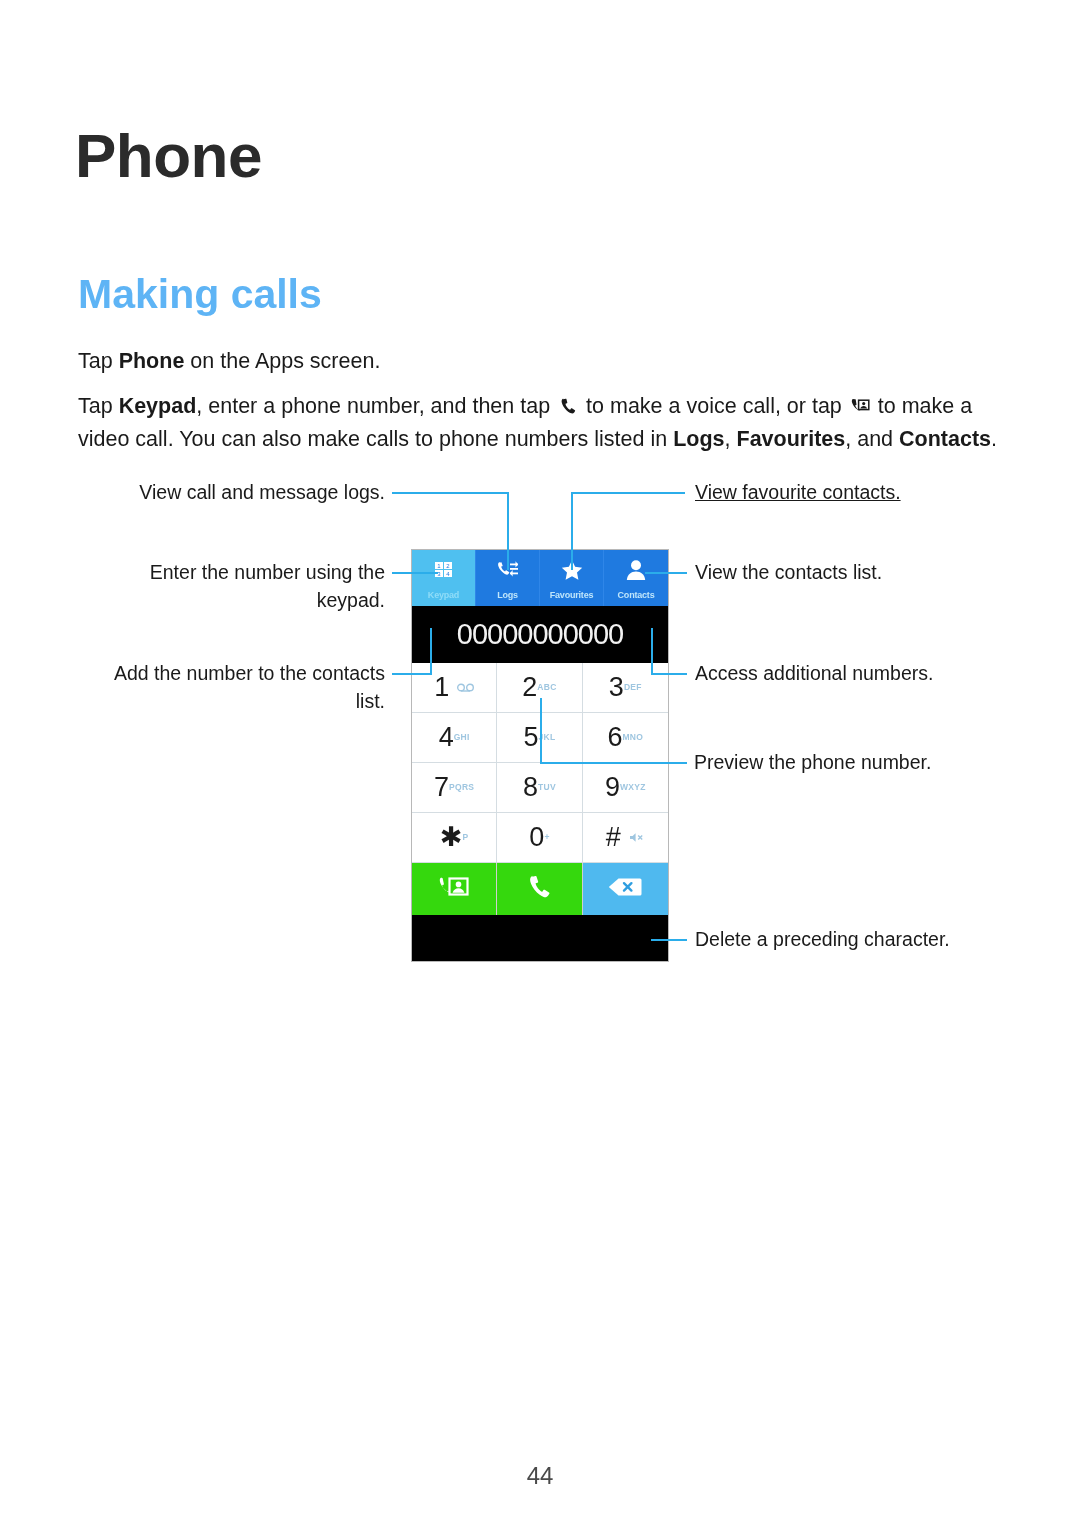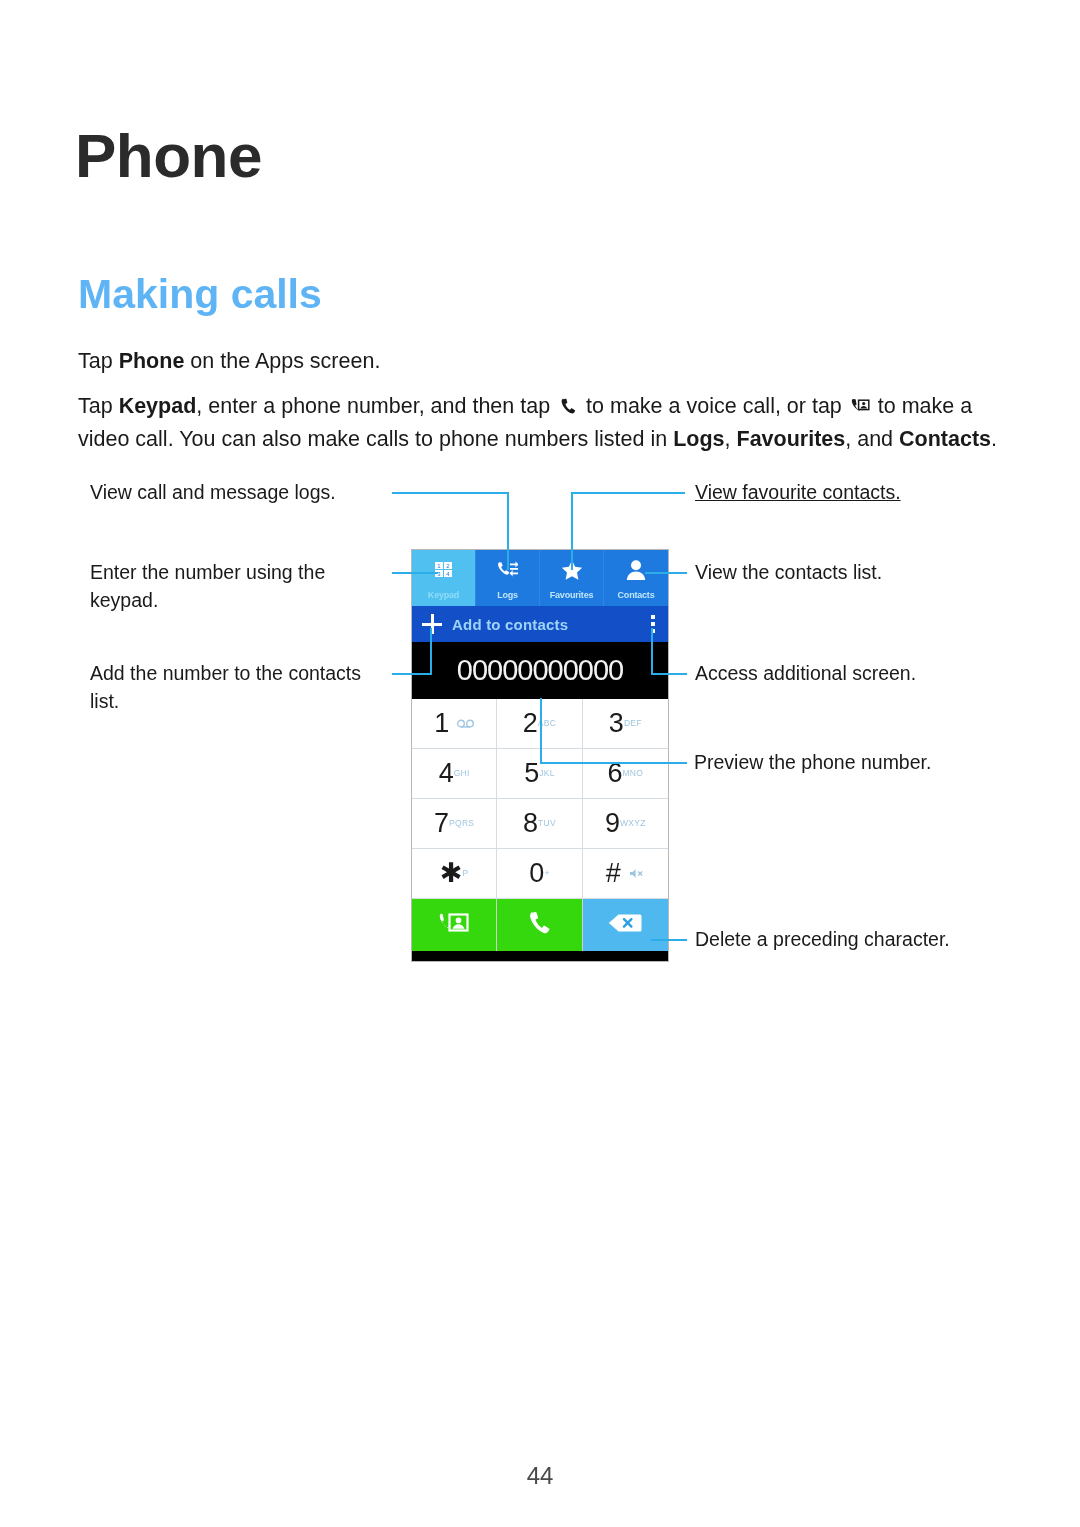--- a/index.html
+++ b/index.html
@@ -229,7 +229,7 @@
     line-height: 28px;
     color: #1a1a1a;
   }
-  .callout.right-align { }
+  .callout.right-align { text-align: right; }
 
   .leader {
     position: absolute;

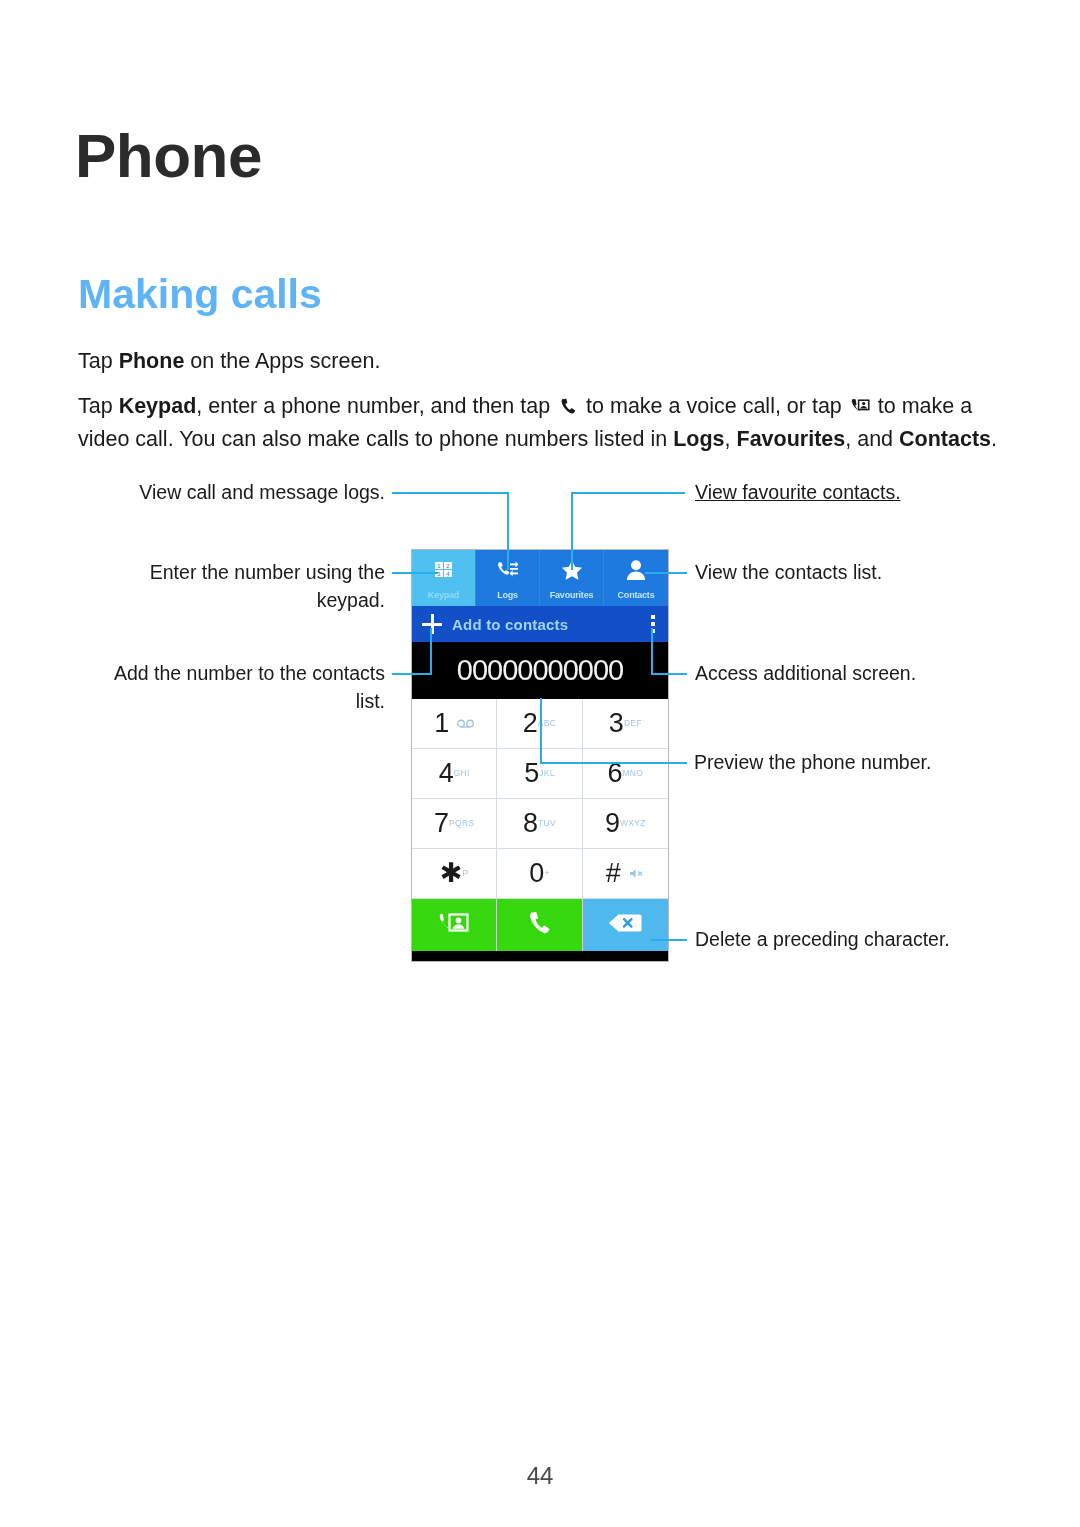--- a/index.html
+++ b/index.html
@@ -323,15 +323,6 @@
     </div>
   </div>
 
-  <div id="add-bar">
-    <span id="add-plus"></span>
-    <span id="add-label">Add to contacts</span>
-    <span id="more-dots">
-        <i></i>
-        <i></i>
-        <i></i>
-      </span>
-  </div>
 
   <div id="number-display">
     <span id="number-text">00000000000</span>

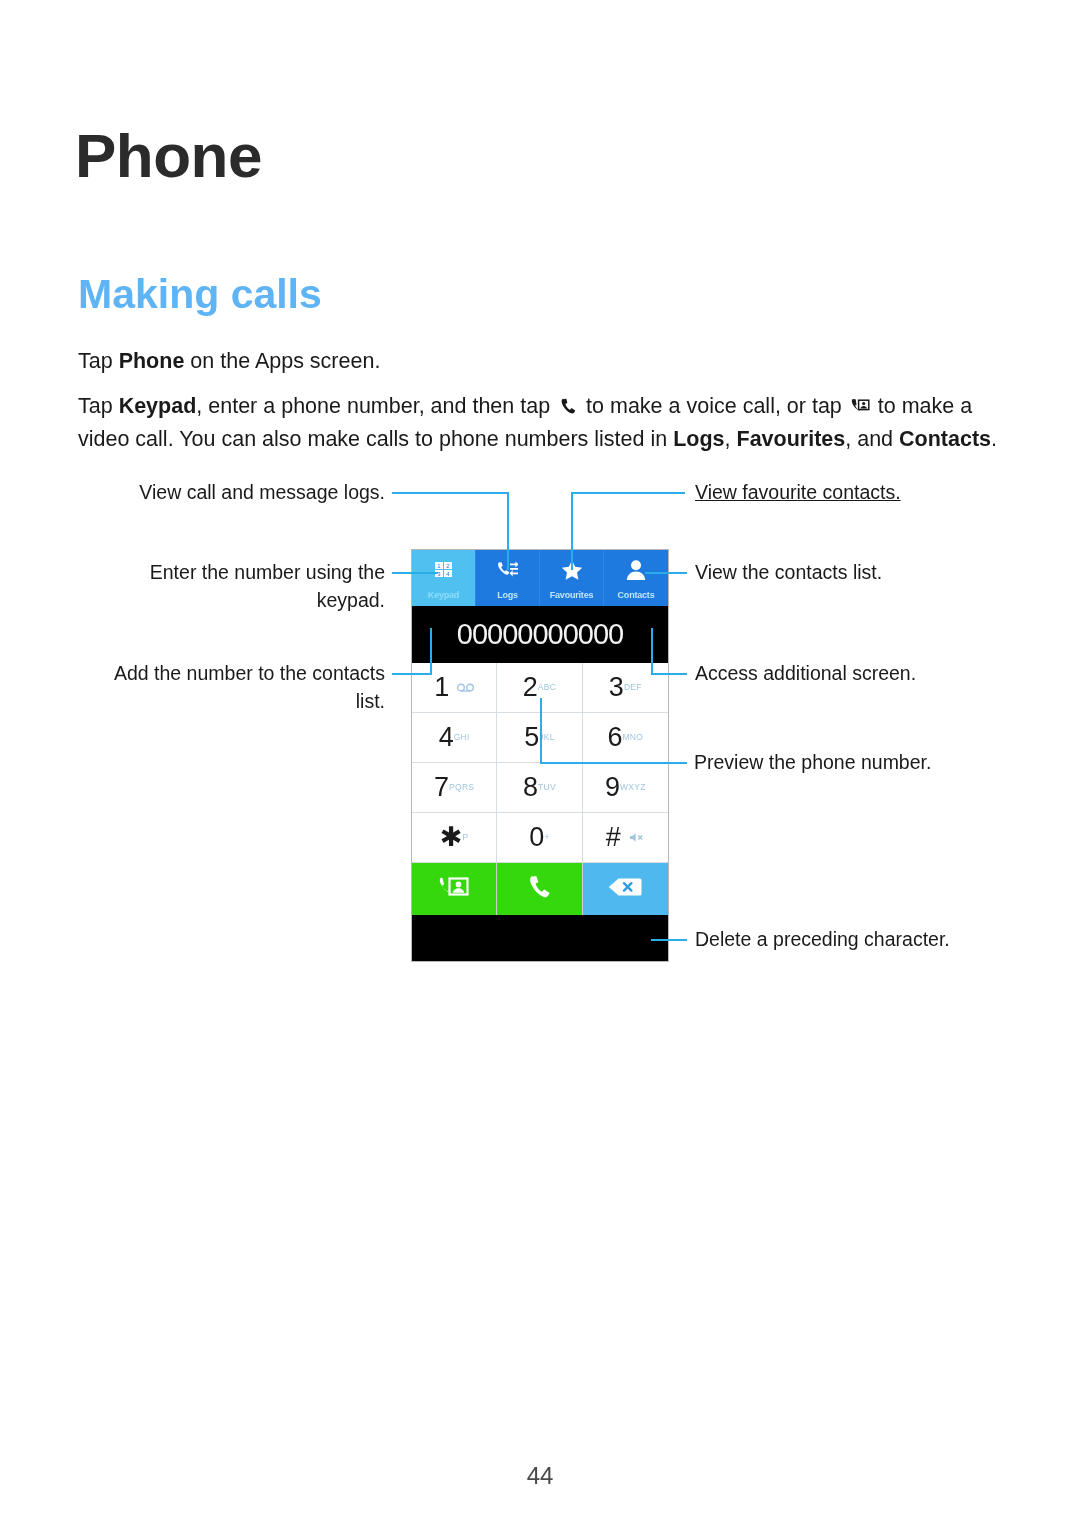--- a/index.html
+++ b/index.html
@@ -462,7 +462,7 @@
 
 <div class="callout" style="left:695px; top:558px; width:310px;">View the contacts list.</div>
 
-<div class="callout" style="left:695px; top:659px; width:310px;">Access additional screen.</div>
+<div class="callout" style="left:695px; top:659px; width:310px;">Access additional numbers.</div>
 
 <div class="callout" style="left:694px; top:748px; width:310px;">Preview the phone number.</div>
 

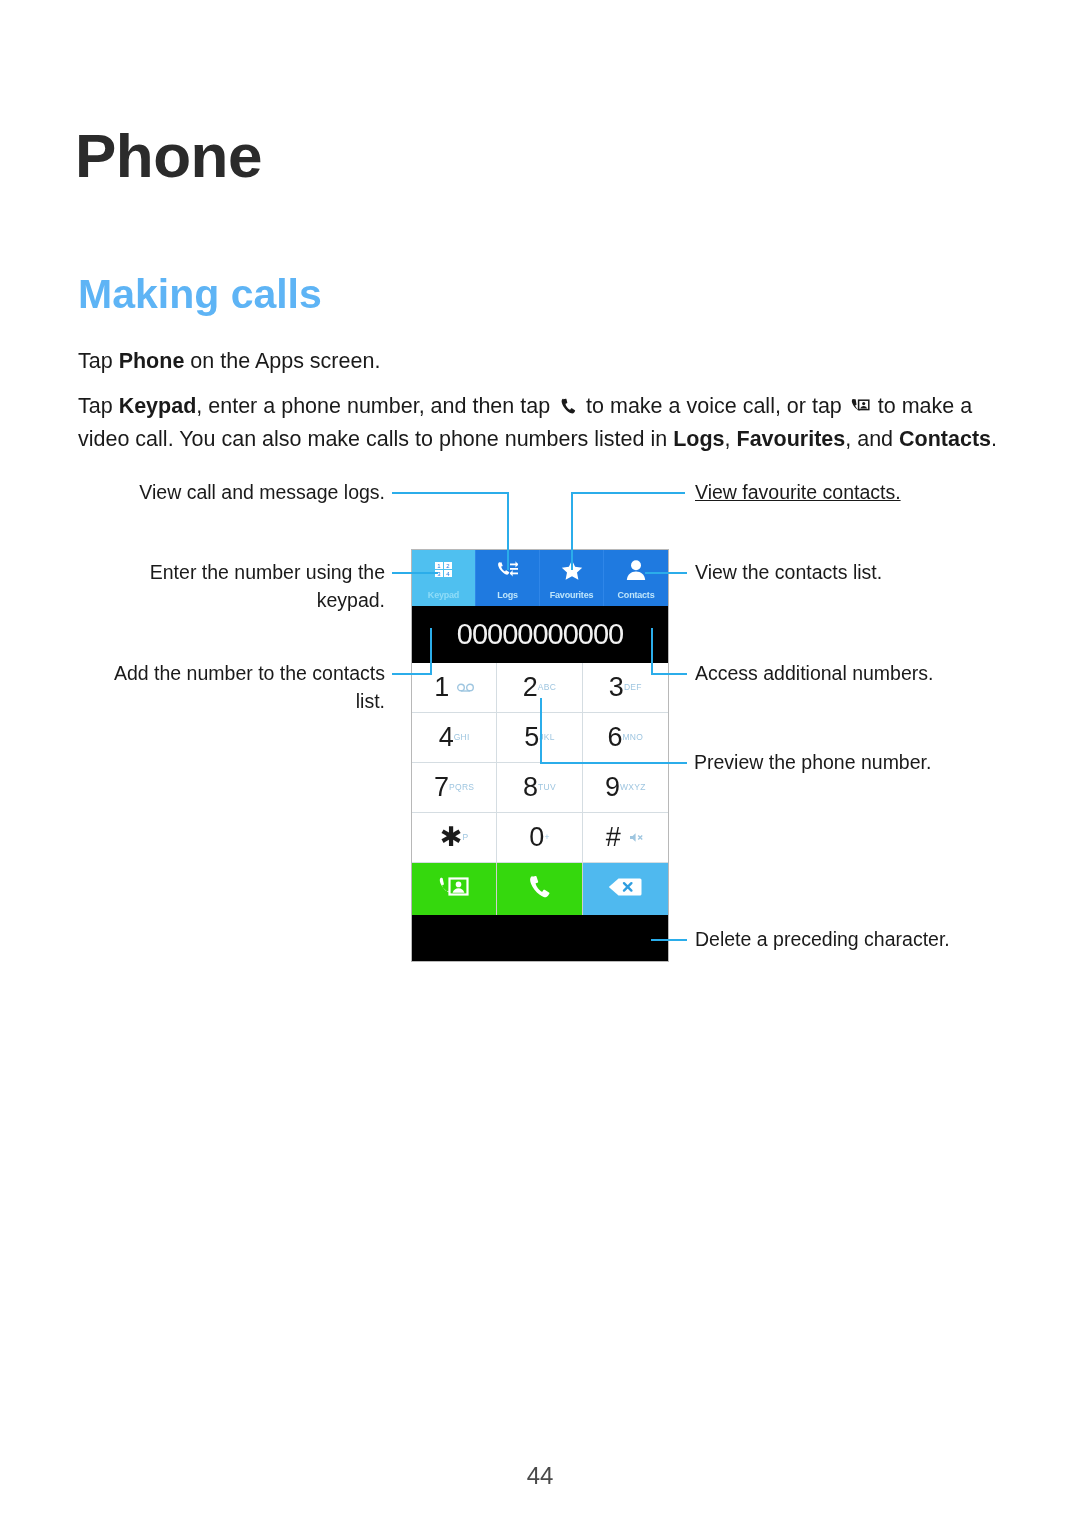--- a/index.html
+++ b/index.html
@@ -198,7 +198,7 @@
   }
   .kp-sub {
     font-size: 8.5px;
-    font-weight: normal;
+    font-weight: bold;
     color: #9fc6e0;
     letter-spacing: 0.3px;
     line-height: 1;

